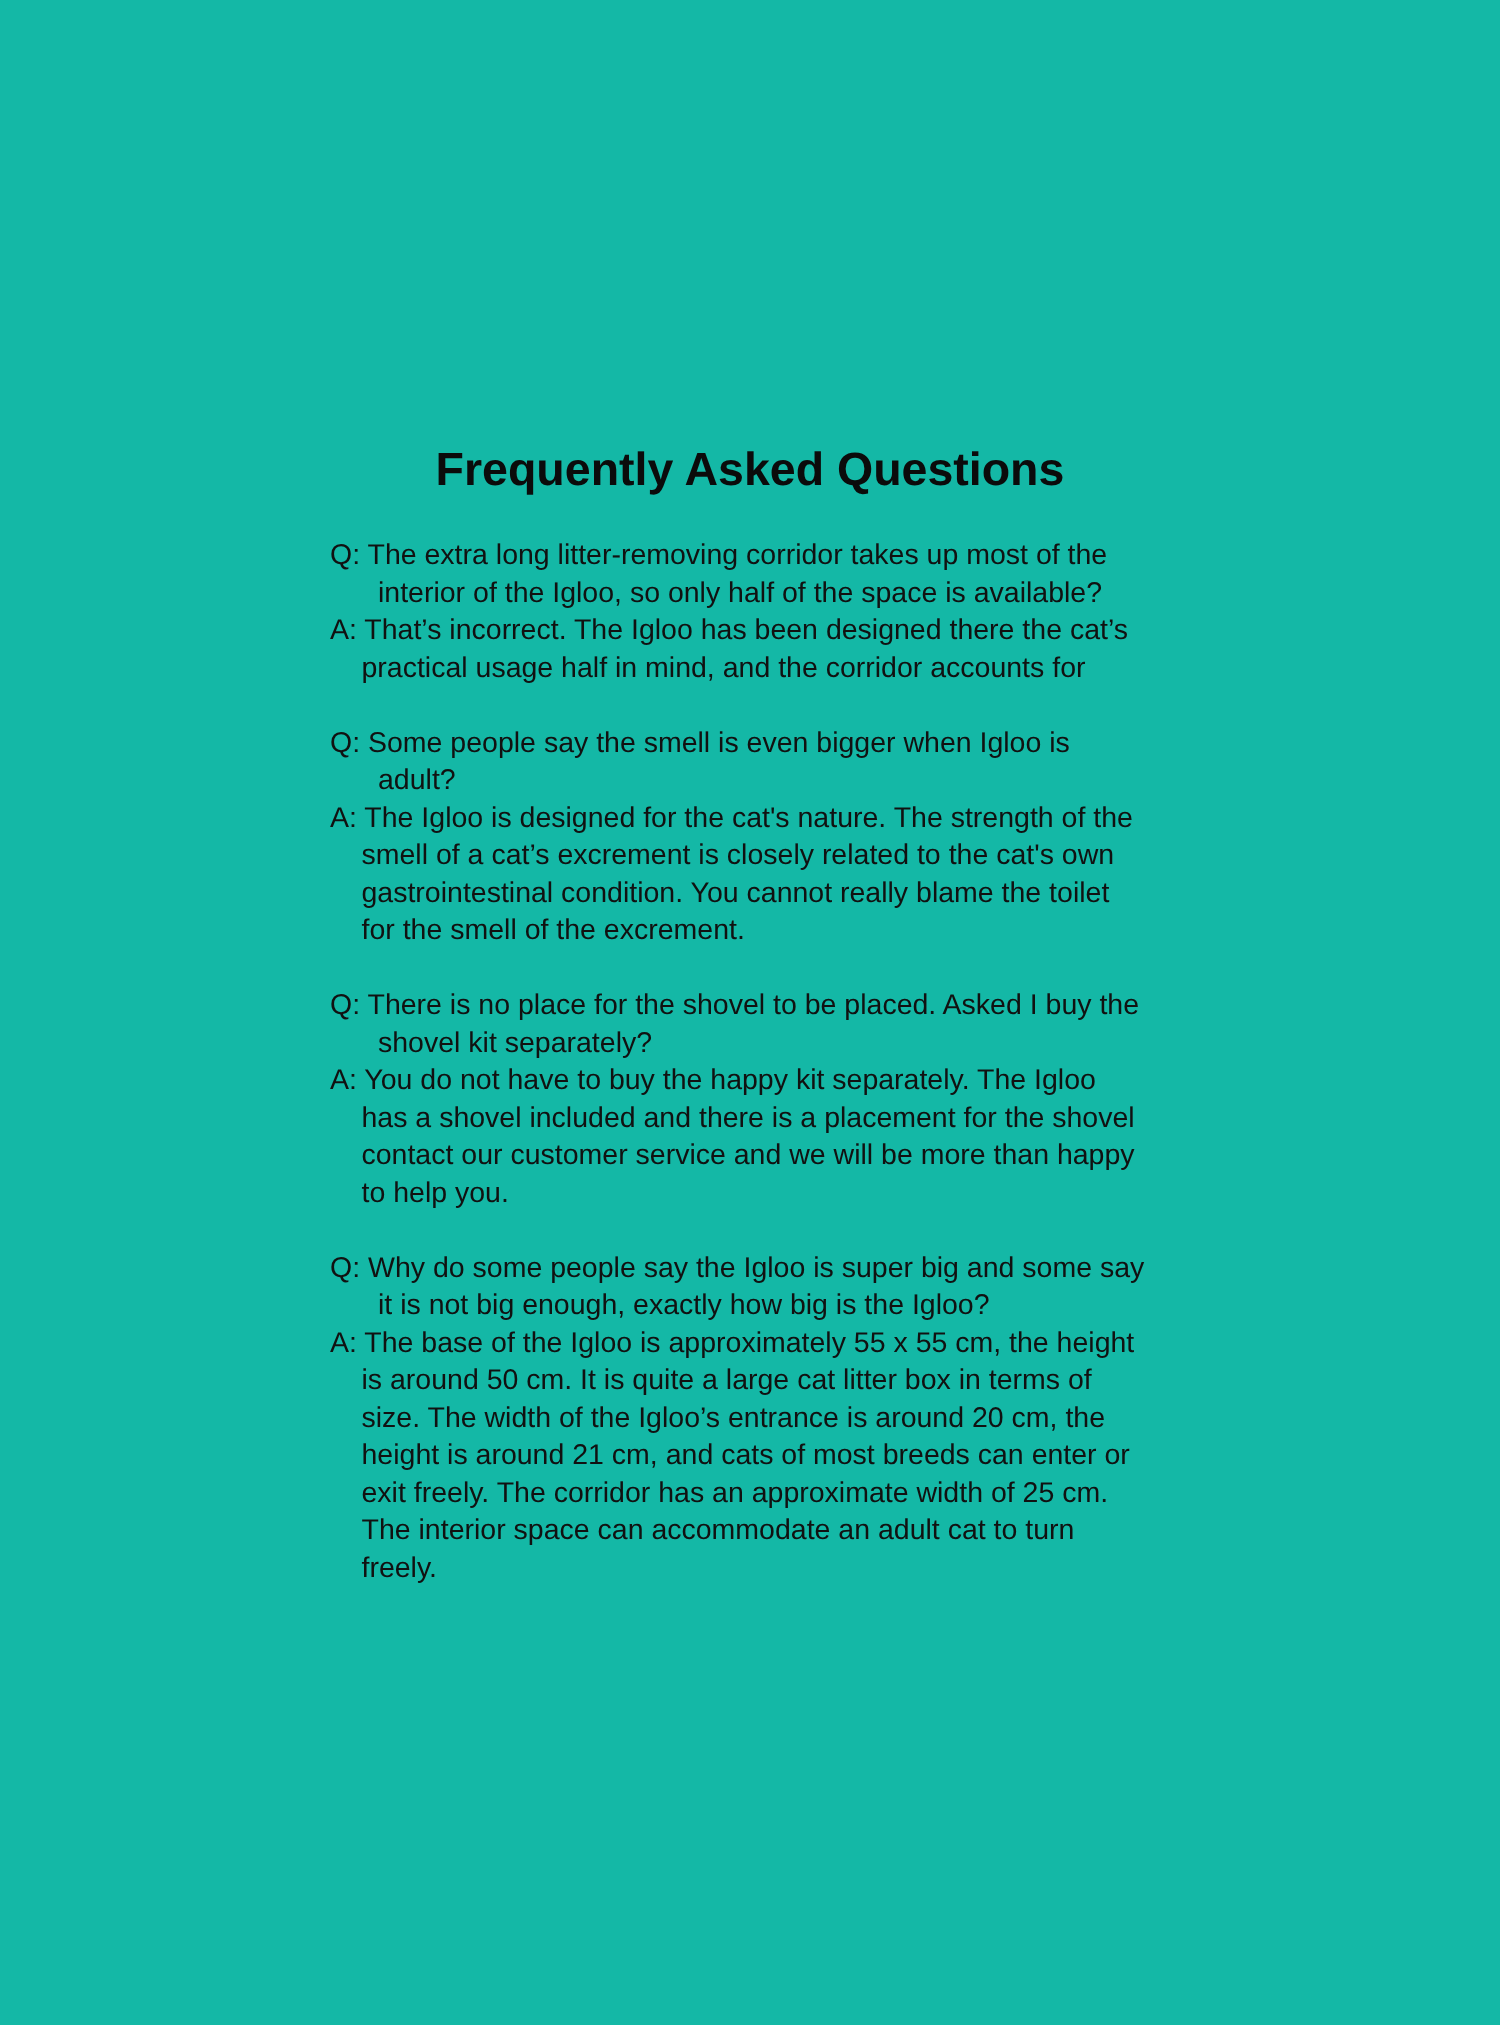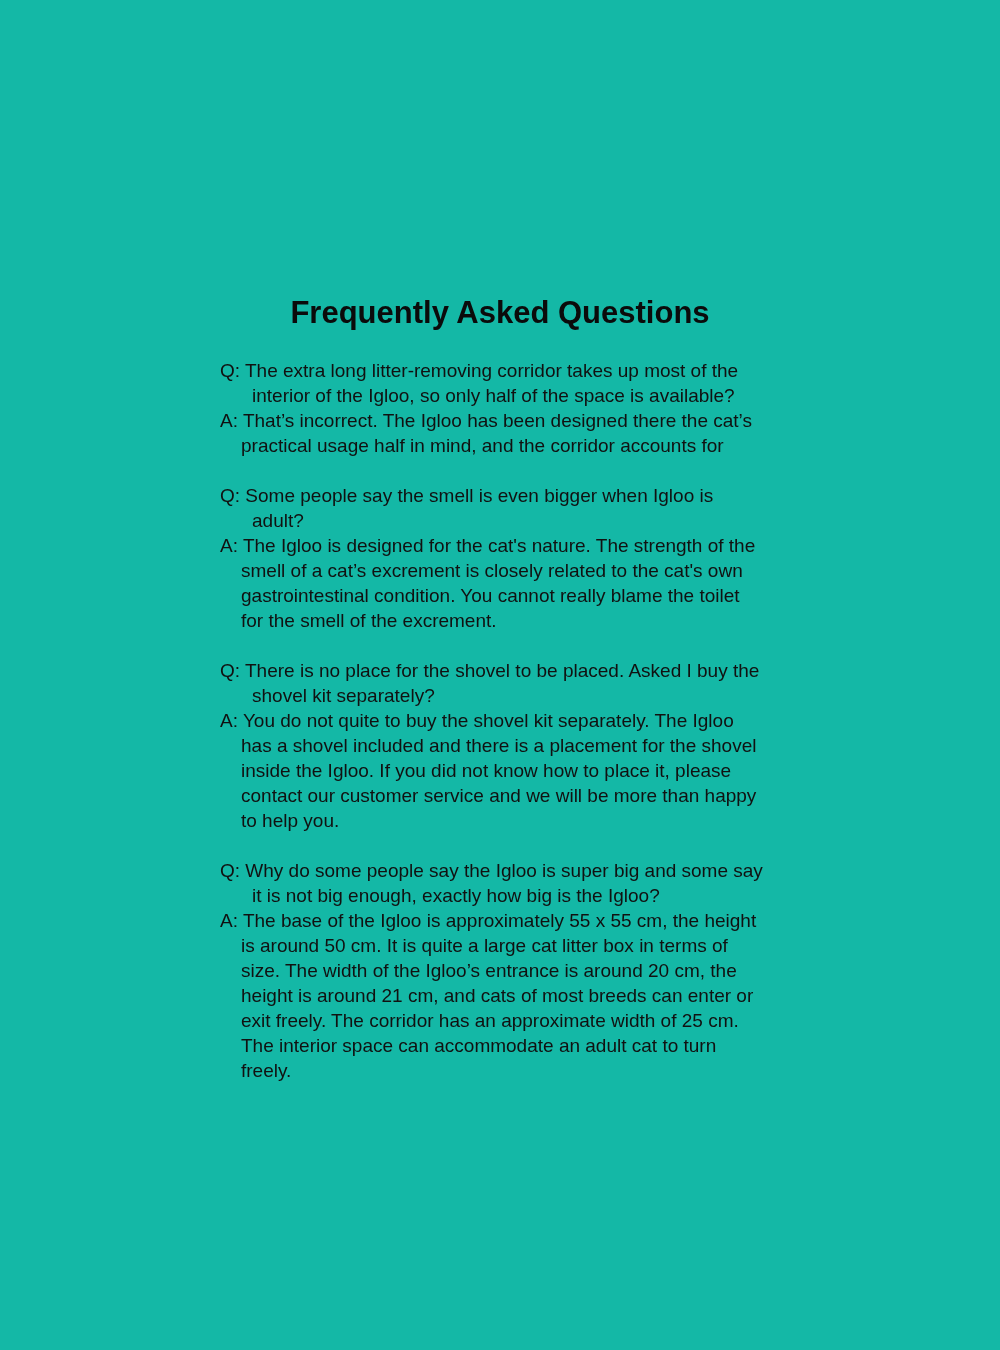--- a/index.html
+++ b/index.html
@@ -70,7 +70,7 @@
       <div class="faq-block">
         <div class="line">Q: There is no place for the shovel to be placed. Asked I buy the</div>
         <div class="line q-cont">shovel kit separately?</div>
-        <div class="line">A: You do not quite to buy the shovel kit separately. The Igloo</div>
+        <div class="line">A: You do not have to buy the happy kit separately. The Igloo</div>
         <div class="line a-cont">has a shovel included and there is a placement for the shovel</div>
         <div class="line a-cont">inside the Igloo. If you did not know how to place it, please</div>
         <div class="line a-cont">contact our customer service and we will be more than happy</div>

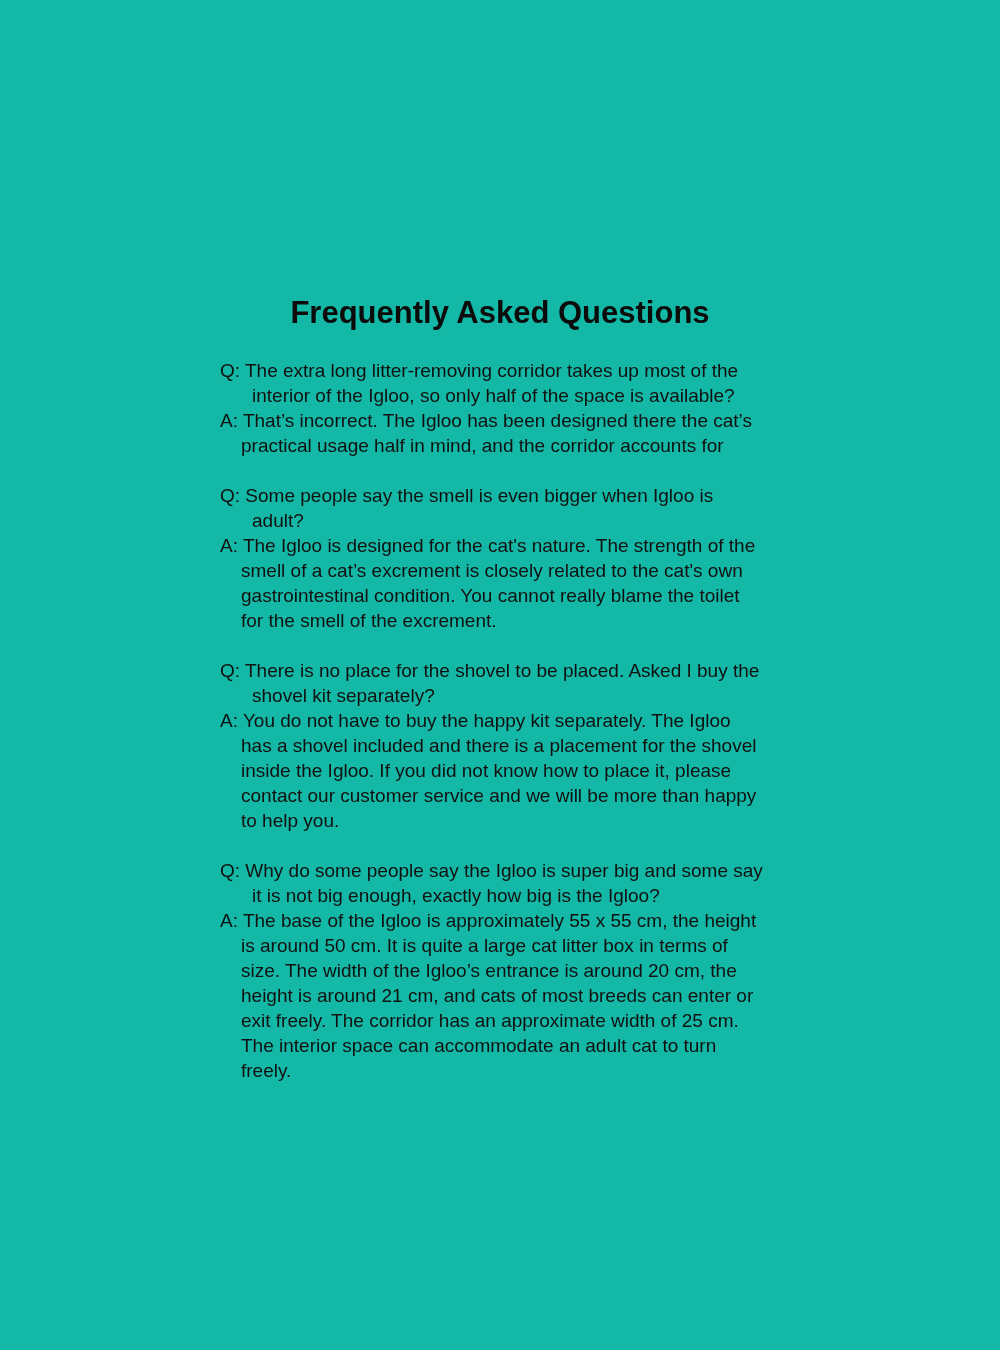--- a/index.html
+++ b/index.html
@@ -72,7 +72,6 @@
         <div class="line q-cont">shovel kit separately?</div>
         <div class="line">A: You do not have to buy the happy kit separately. The Igloo</div>
         <div class="line a-cont">has a shovel included and there is a placement for the shovel</div>
-        <div class="line a-cont">inside the Igloo. If you did not know how to place it, please</div>
         <div class="line a-cont">contact our customer service and we will be more than happy</div>
         <div class="line a-cont">to help you.</div>
       </div>

